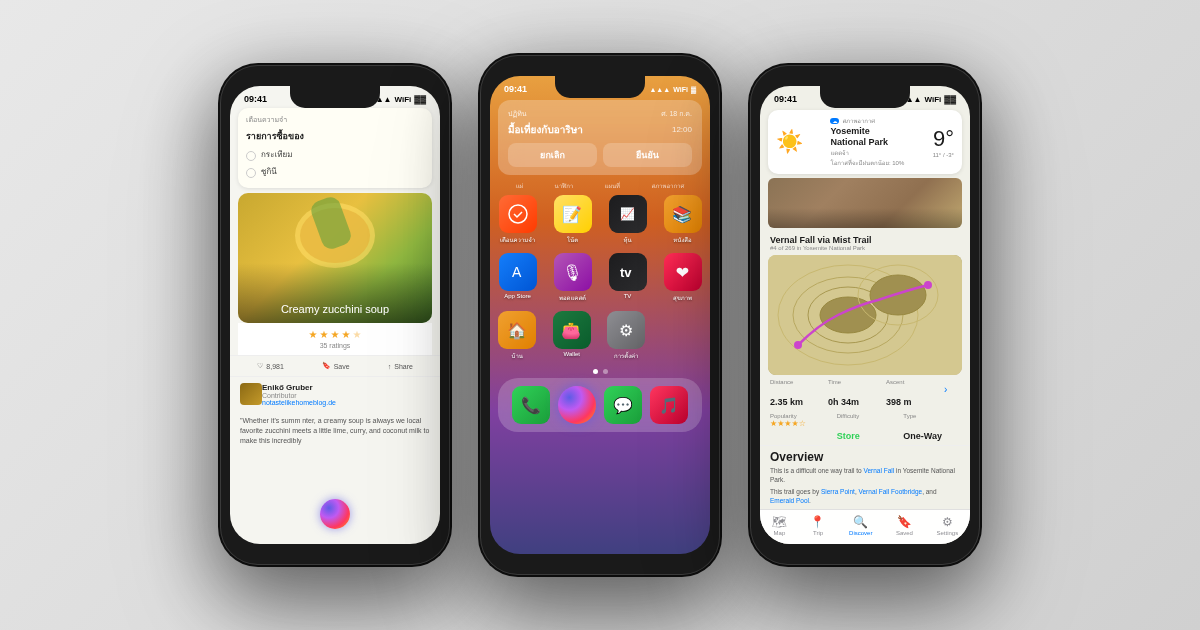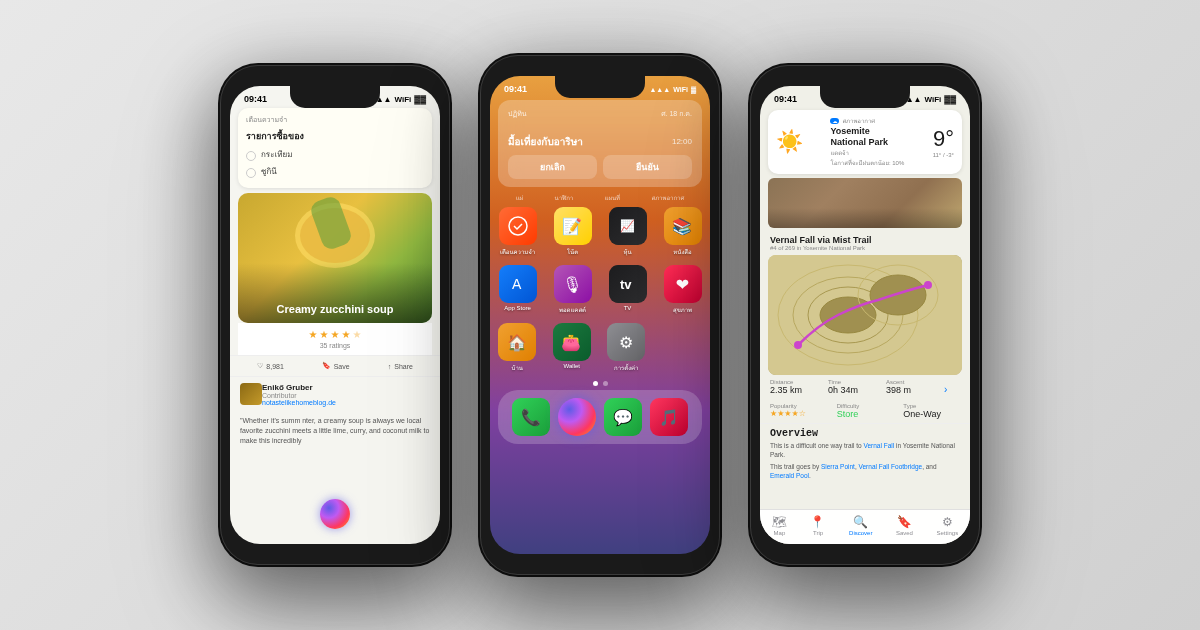--- a/index.html
+++ b/index.html
@@ -517,7 +517,7 @@
           <div style="font-size:7px;color:rgba(255,255,255,0.8);">ปฏิทิน</div>
           <div style="font-size:7px;color:rgba(255,255,255,0.8);">ศ. 18 ก.ค.</div>
         </div>
-        <div style="display:flex;justify-content:space-between;align-items:center;margin-top:15px;">
+        <div style="display:flex;justify-content:space-between;align-items:center;margin-top:3px;">
           <div style="font-size:10px;font-weight:600;color:#fff;">มื้อเที่ยงกับอาริษา</div>
           <div style="font-size:8px;color:rgba(255,255,255,0.8);">12:00</div>
         </div>

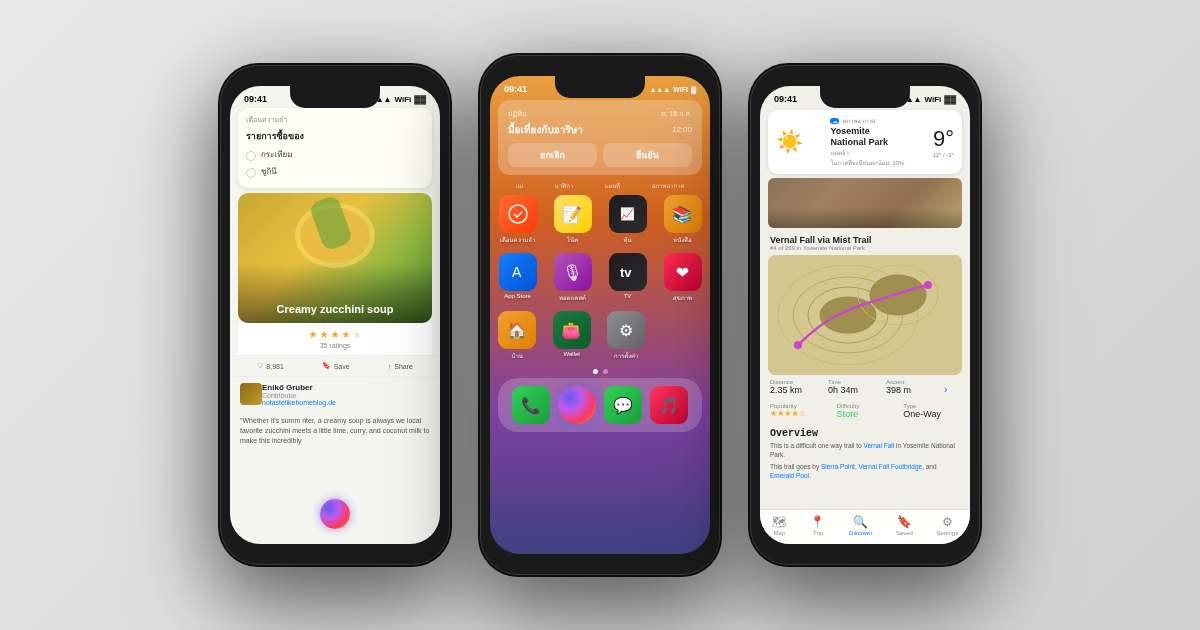--- a/index.html
+++ b/index.html
@@ -139,7 +139,7 @@
     .recipe-name {
       color: #fff;
       font-size: 11px;
-      font-weight: 700;
+      font-weight: 400;
       text-align: center;
       padding: 8px;
       position: relative;

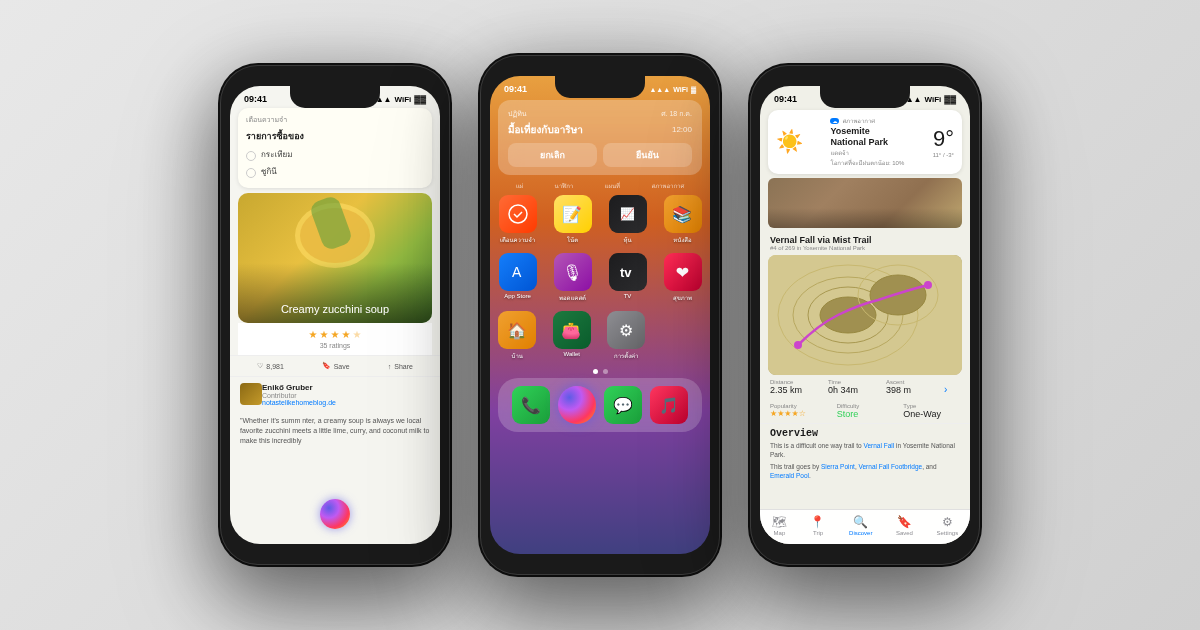--- a/index.html
+++ b/index.html
@@ -357,7 +357,7 @@
     }
     .stat-item { flex: 1; }
     .stat-label { font-size: 6px; color: #888; }
-    .stat-value { font-size: 9px; font-weight: 400; color: #1a1a1a; }
+    .stat-value { font-size: 9px; font-weight: 700; color: #1a1a1a; margin-top: 12px; }
 
     .trail-stats2 {
       padding: 2px 10px 4px;

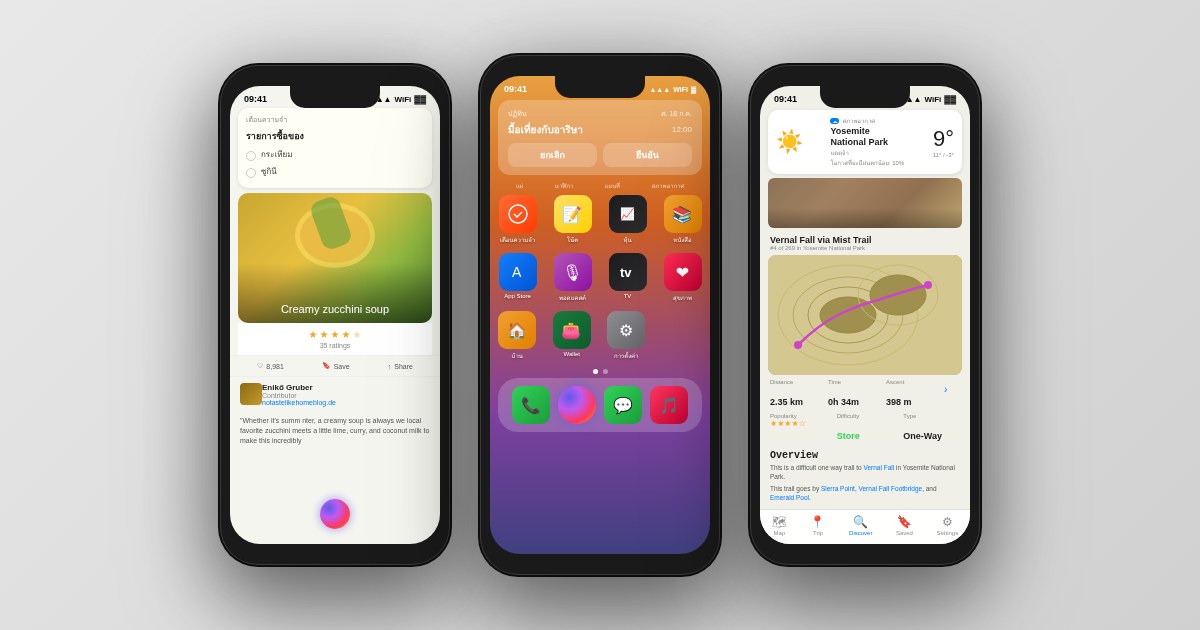--- a/index.html
+++ b/index.html
@@ -371,7 +371,7 @@
     .overview-section {
       padding: 4px 10px;
     }
-    .overview-title { font-size: 10px; font-weight: 600; color: #1a1a1a; margin-bottom: 2px; font-family: Liberation Mono, monospace; }
+    .overview-title { font-size: 12px; font-weight: 600; color: #1a1a1a; margin-bottom: 2px; }
     .overview-text { font-size: 6.5px; color: #555; line-height: 1.4; }
     .overview-link { color: #007AFF; }
 

